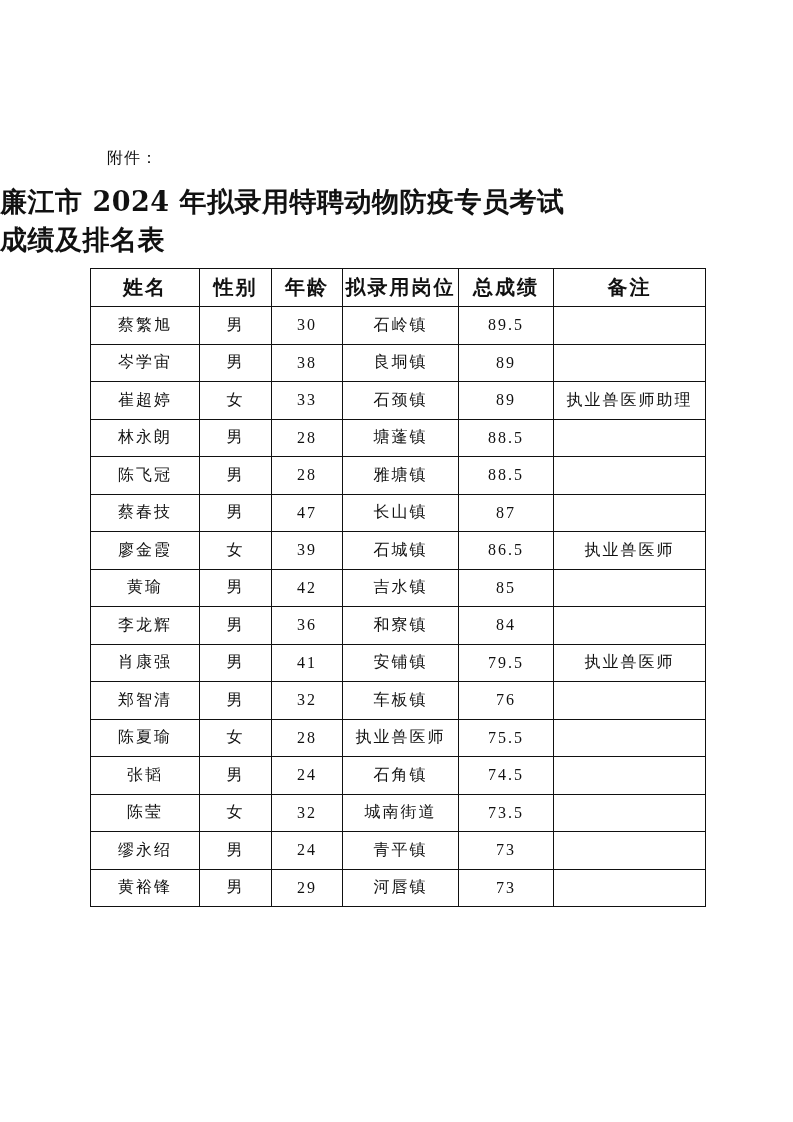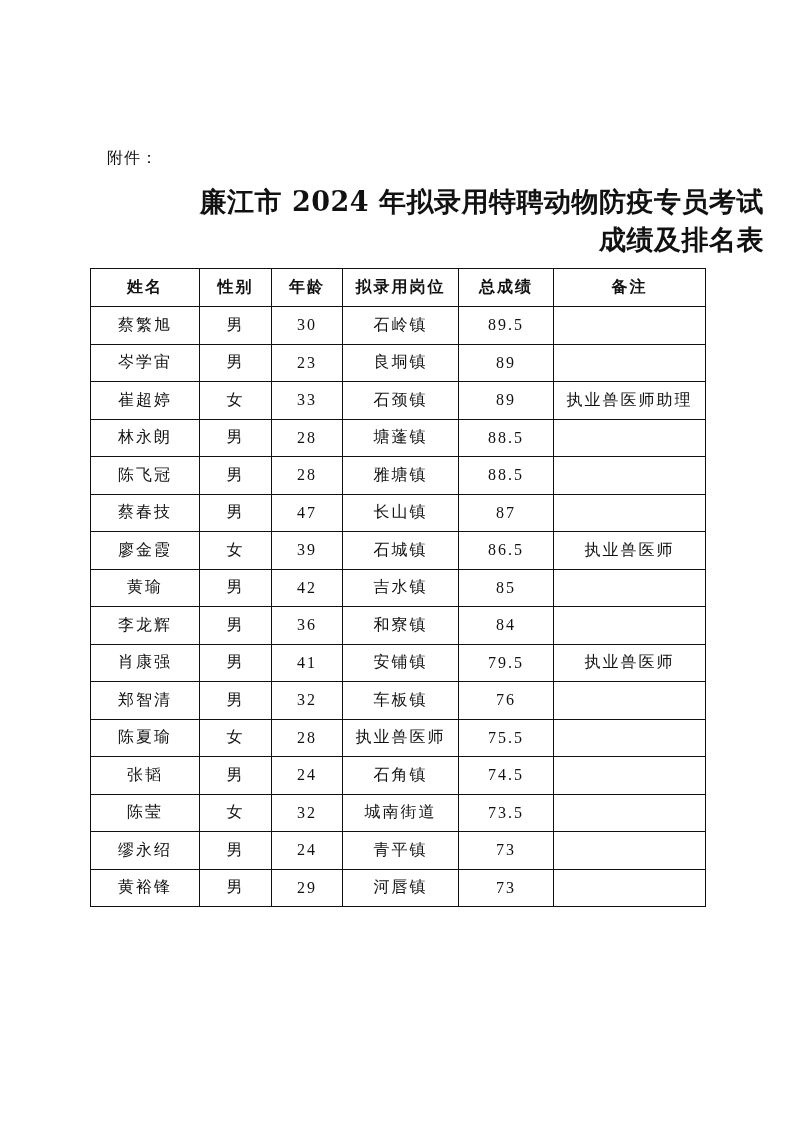--- a/index.html
+++ b/index.html
@@ -7,7 +7,7 @@
          font-family:"DejaVu Serif","Liberation Serif",serif; color:#111; }
   .attach { position:absolute; left:107px; top:148px; font-size:16px;
             font-family:"DejaVu Sans","Liberation Sans",sans-serif; letter-spacing:1px; }
-  .title { position:absolute; left:0; width:764px; text-align:right;
+  .title { position:absolute; left:0; width:764px; text-align:left;
            font-weight:bold; font-size:27px; letter-spacing:0.5px; }
   .t1 { top:184px; }
   .t2 { top:222px; }

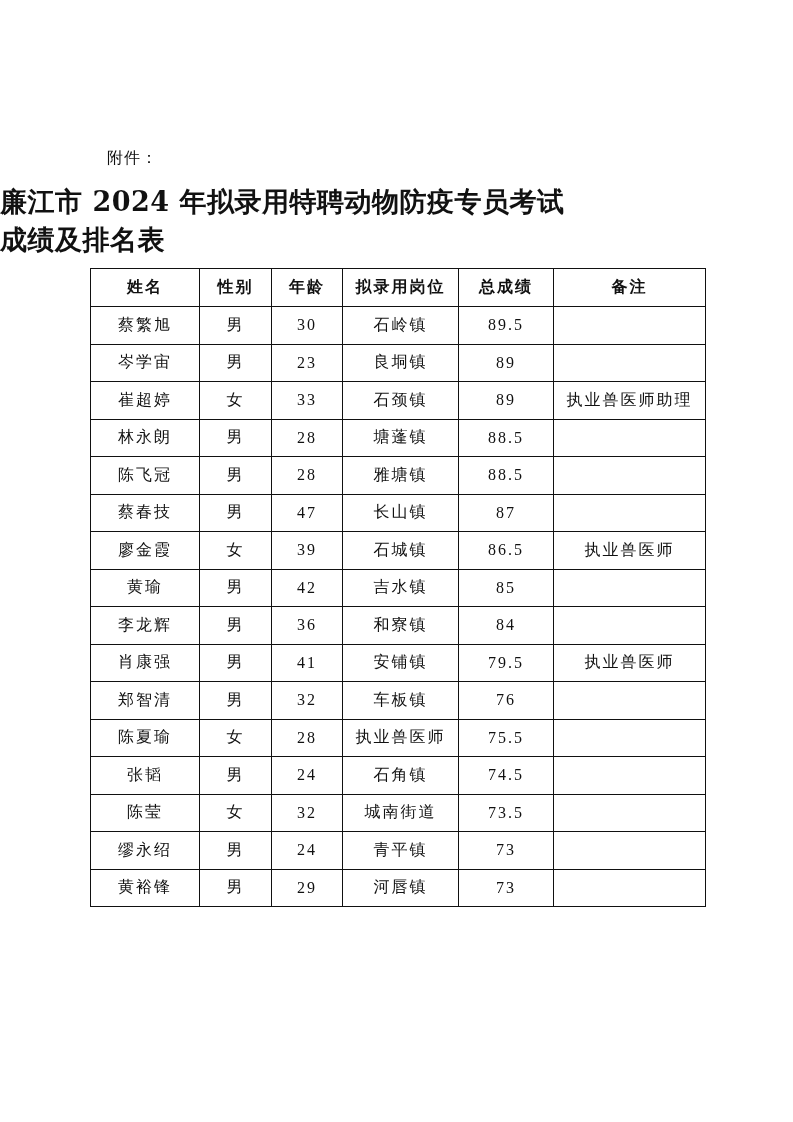--- a/index.html
+++ b/index.html
@@ -15,7 +15,7 @@
                table-layout:fixed; width:615px; }
   table.grid td, table.grid th { border:1.3px solid #111; text-align:center;
                padding:0; height:36.5px; font-size:16px; letter-spacing:2px; white-space:nowrap; }
-  table.grid th { font-weight:bold; font-family:"DejaVu Sans","Liberation Sans",sans-serif; font-size:16px; height:37px;margin-top:8px; }
+  table.grid th { font-weight:bold; font-family:"DejaVu Sans","Liberation Sans",sans-serif; font-size:20px; height:37px;margin-top:8px; }
   td.num { font-family:Liberation Serif, serif; letter-spacing:1px; }
 </style>
 </head>

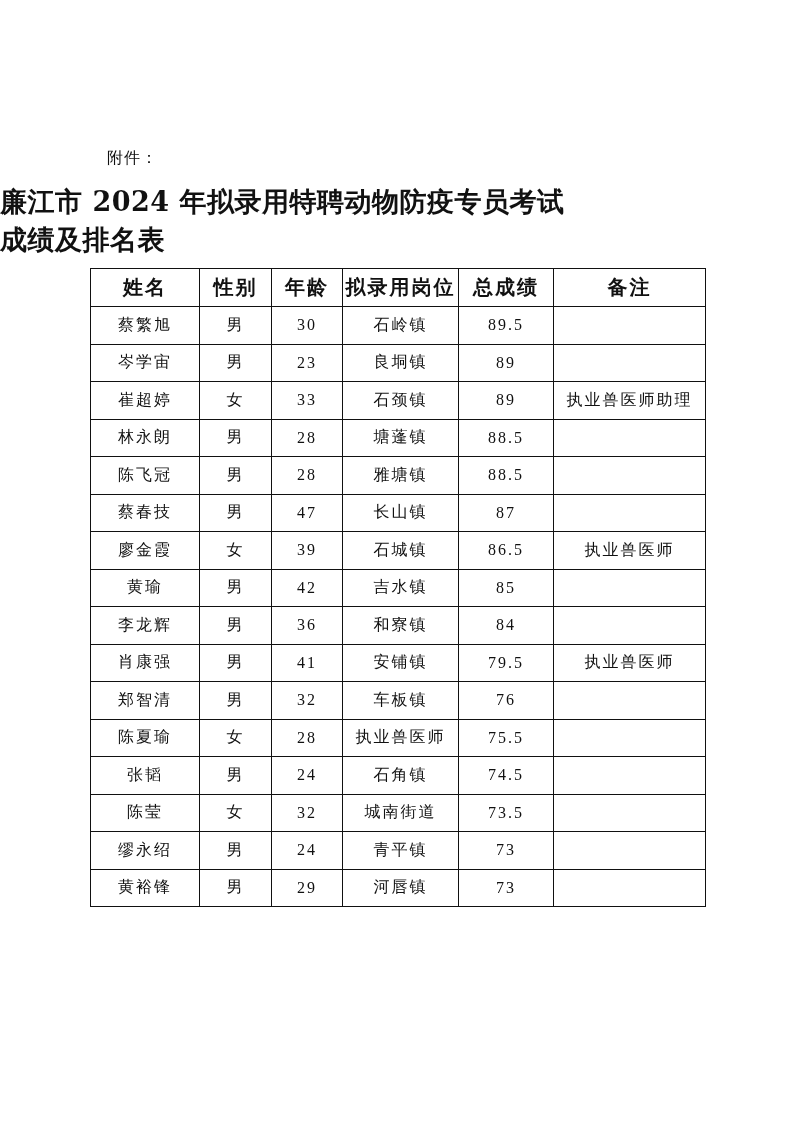--- a/index.html
+++ b/index.html
@@ -56,7 +56,7 @@
       <tr>
         <td>岑学宙</td>
         <td>男</td>
-        <td class="num">23</td>
+        <td class="num">38</td>
         <td>良垌镇</td>
         <td class="num">89</td>
         <td></td>

